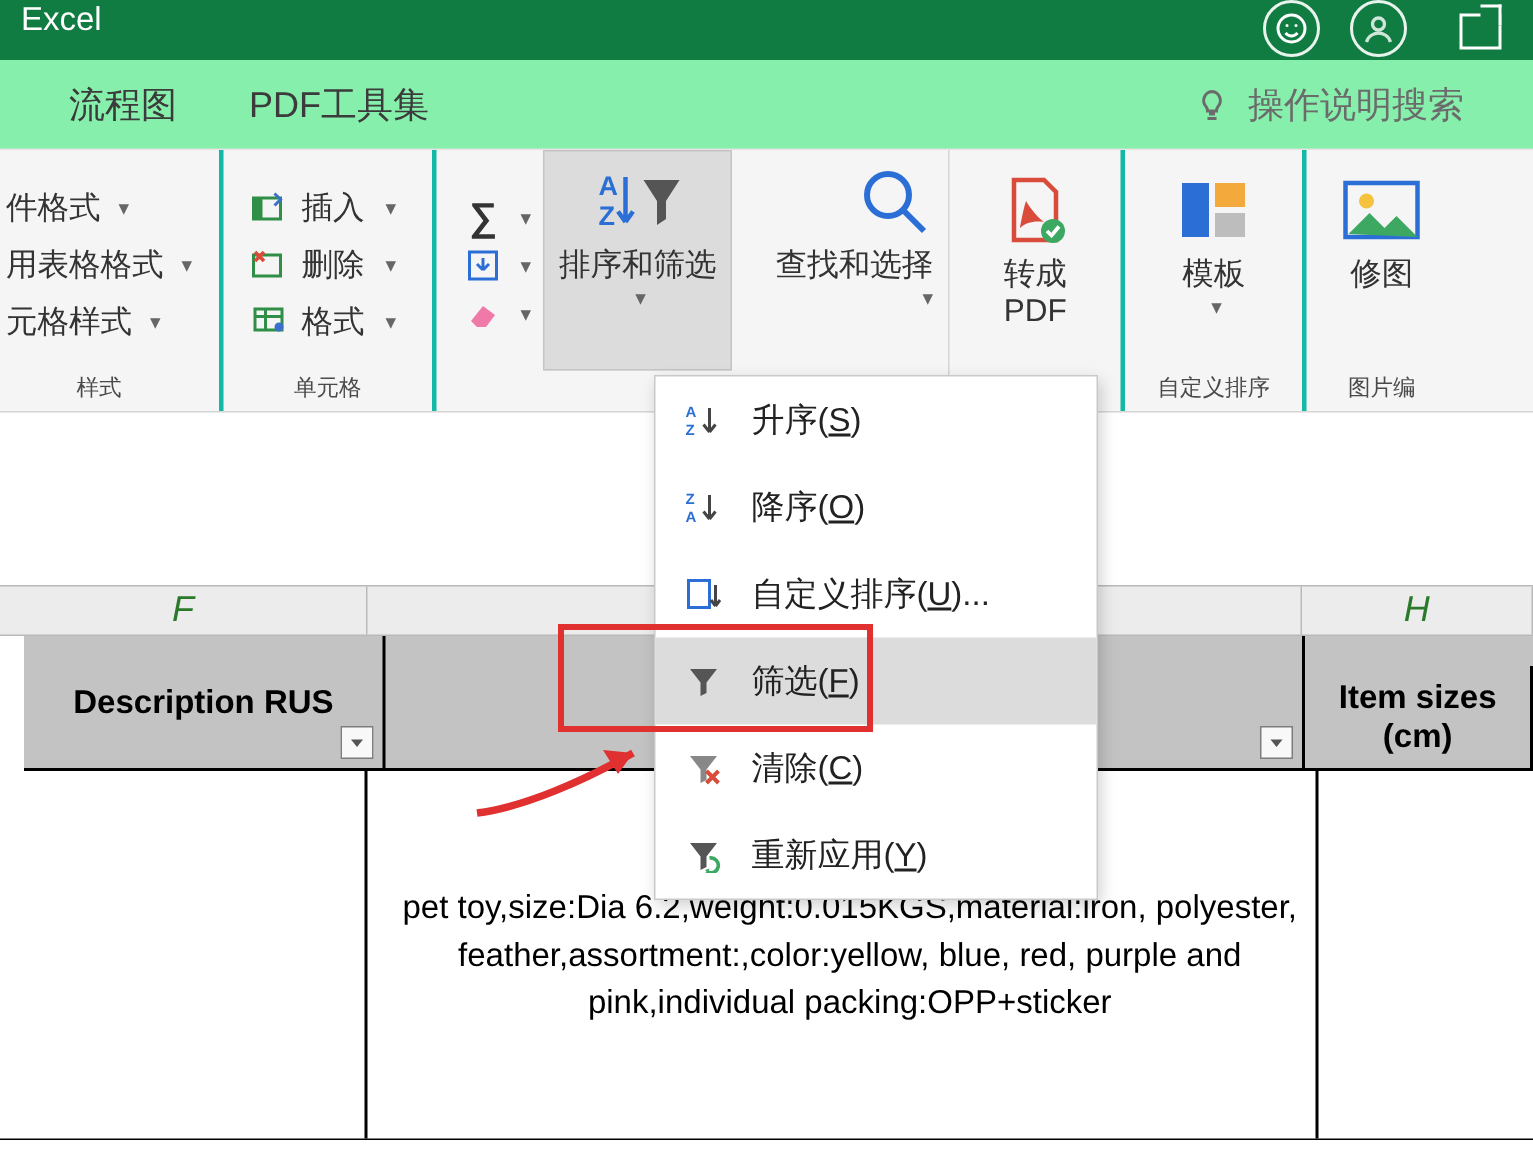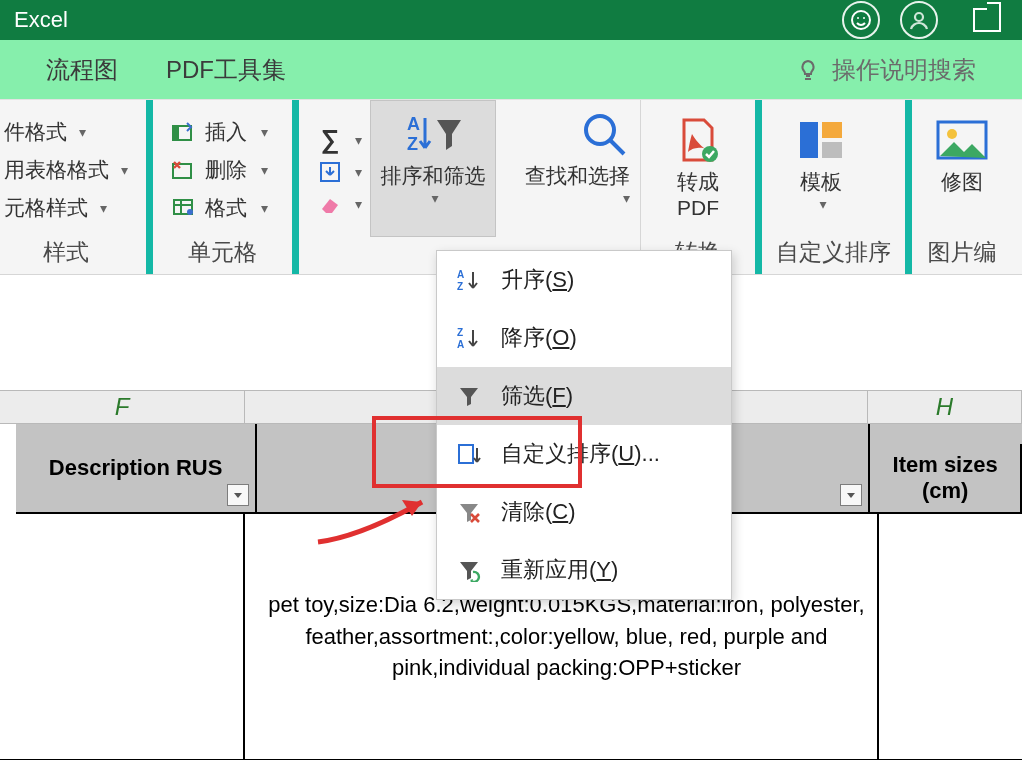--- a/index.html
+++ b/index.html
@@ -19,7 +19,7 @@
     background: #107c41;
     color: #fff;
     display: flex;
-    align-items: center;
+    align-items: flex-start;
     padding: 0 14px;
     position: relative;
   }

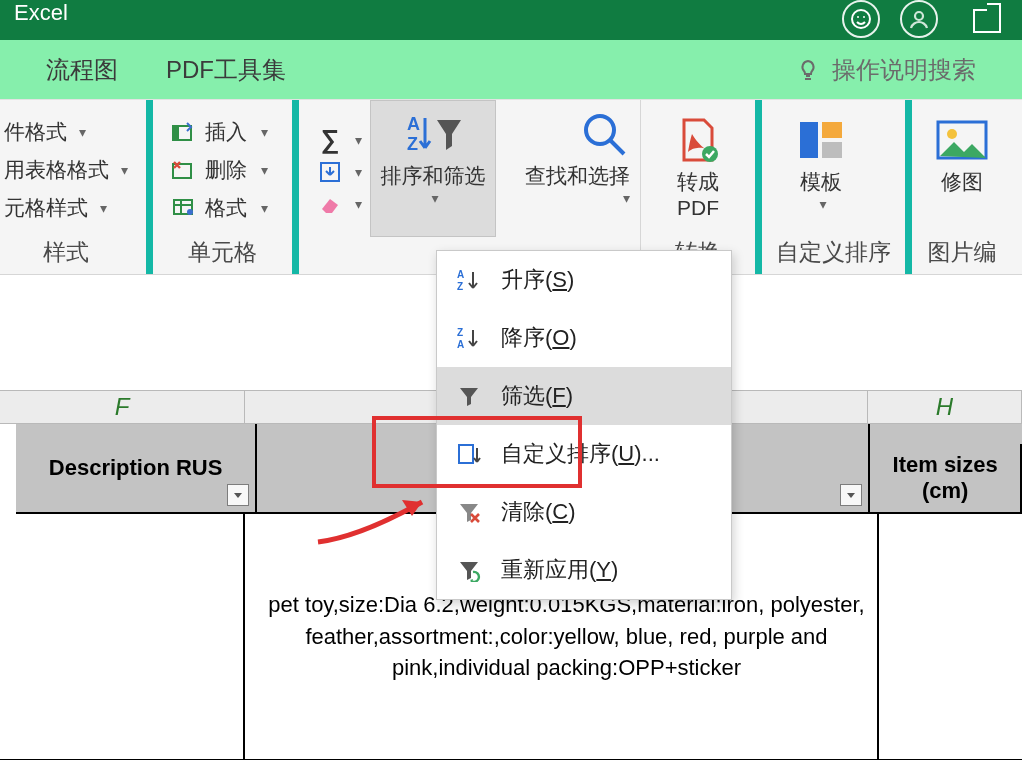--- a/index.html
+++ b/index.html
@@ -75,7 +75,7 @@
     align-items:stretch;
   }
   .group {
-    border-right: 7px solid #14b8a6;
+    border-right: 3px solid #14b8a6;
     padding: 6px 14px 0 14px;
     display:flex; flex-direction: column;
   }

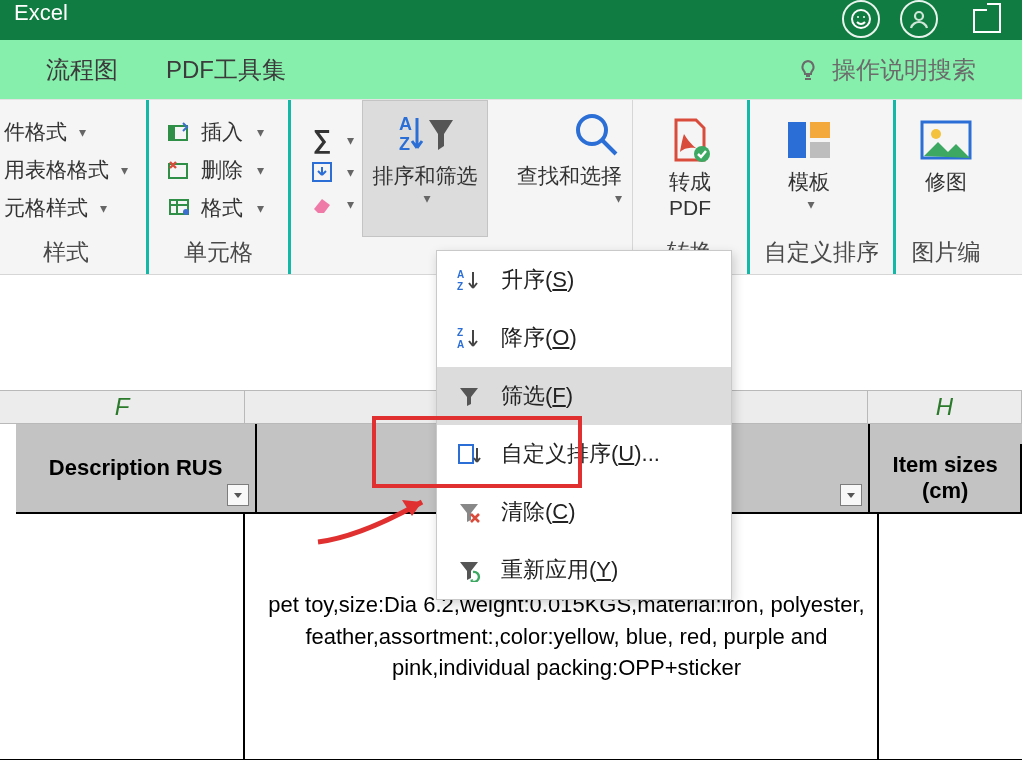--- a/index.html
+++ b/index.html
@@ -82,7 +82,7 @@
   .group-body { flex:1; display:flex; gap:18px; }
   .group-label {
     text-align:center;
-    font-size: 23px;
+    font-size: 15px;
     color:#4a4a4a;
     padding: 4px 0 6px 0;
   }

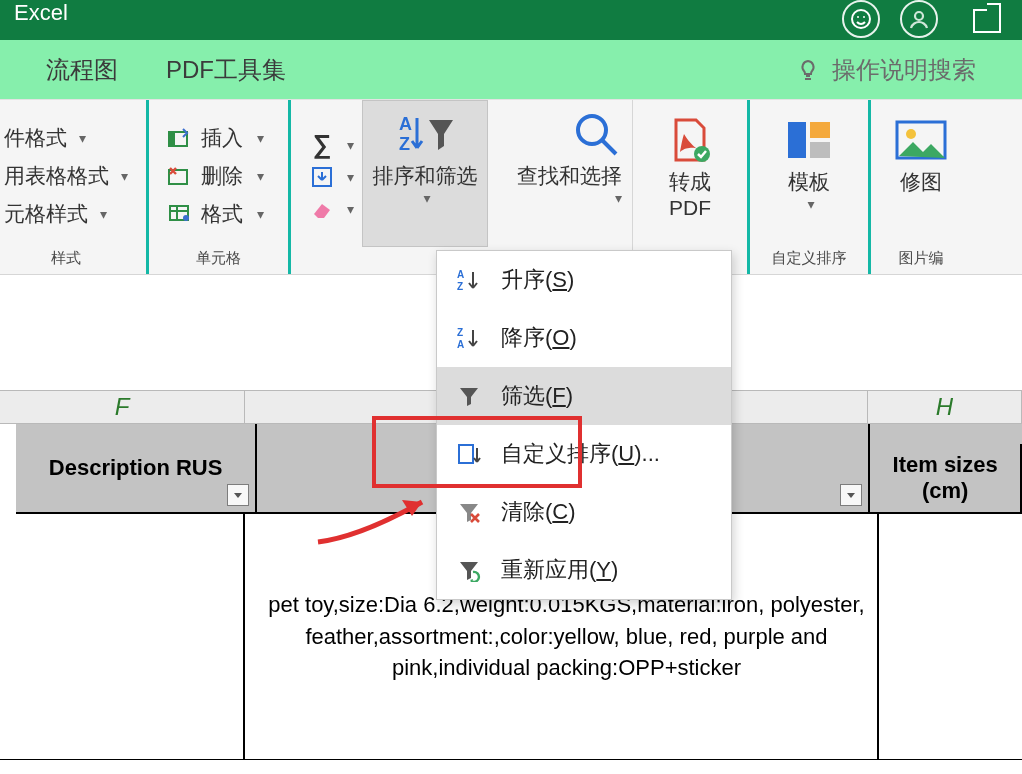--- a/index.html
+++ b/index.html
@@ -444,14 +444,6 @@
     </span>
     <span><span>降序</span>(<span class="underline-key">O</span>)</span>
   </div>
-  <div class="item hover">
-    <span class="mi">
-      <svg width="24" height="24" viewBox="0 0 24 24">
-          <path d="M3 4h18l-7 9v7l-4 2v-9z" fill="#555"></path>
-        </svg>
-    </span>
-    <span><span>筛选</span>(<span class="underline-key">F</span>)</span>
-  </div>
   <div class="item">
     <span class="mi">
       <svg width="24" height="24" viewBox="0 0 24 24">
@@ -460,6 +452,14 @@
         </svg>
     </span>
     <span><span>自定义排序</span>(<span class="underline-key">U</span>)<span>...</span></span>
+  </div>
+  <div class="item hover">
+    <span class="mi">
+      <svg width="24" height="24" viewBox="0 0 24 24">
+          <path d="M3 4h18l-7 9v7l-4 2v-9z" fill="#555"></path>
+        </svg>
+    </span>
+    <span><span>筛选</span>(<span class="underline-key">F</span>)</span>
   </div>
   <div class="item">
     <span class="mi">

